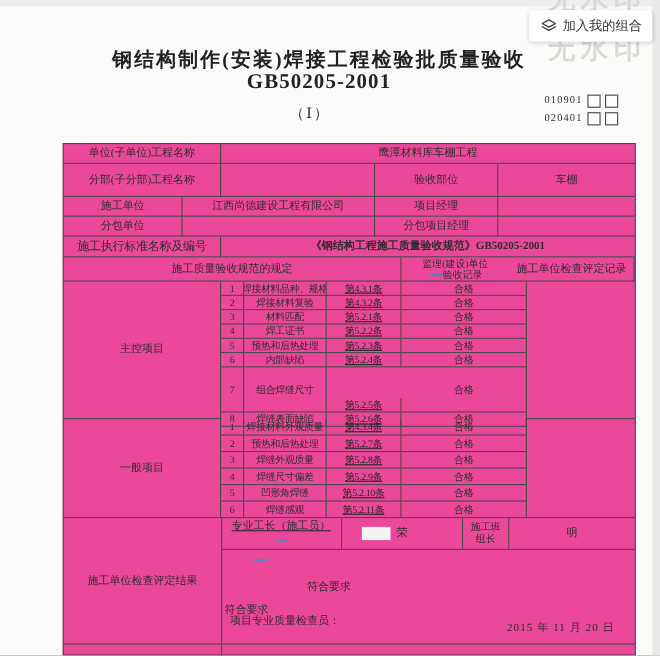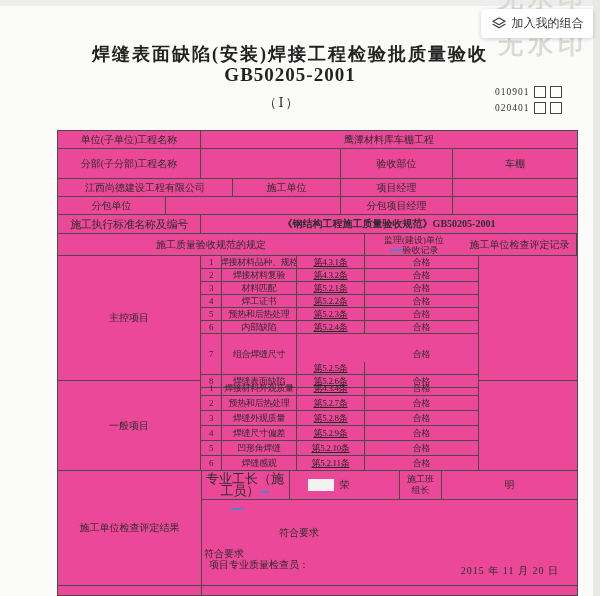--- a/index.html
+++ b/index.html
@@ -89,7 +89,7 @@
   <span>加入我的组合</span>
 </div>
 
-<div class="title">焊缝表面缺陷(安装)焊接工程检验批质量验收</div>
+<div class="title">钢结构制作(安装)焊接工程检验批质量验收</div>
 <div class="subtitle">GB50205-2001</div>
 <div class="volume">（Ⅰ）</div>
 

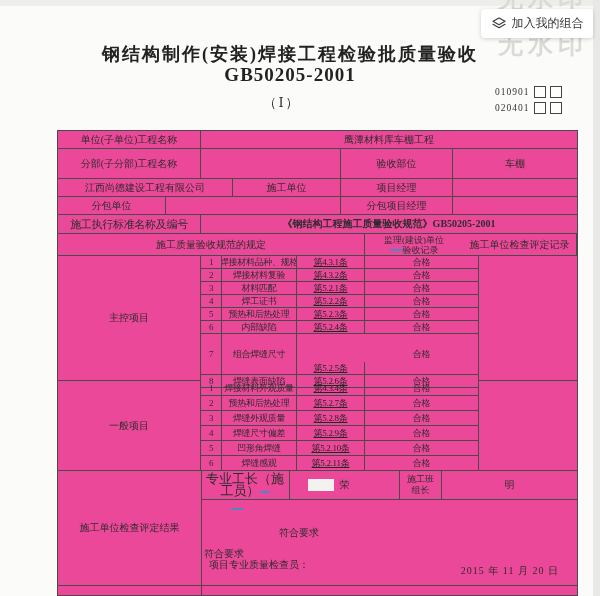--- a/index.html
+++ b/index.html
@@ -123,8 +123,8 @@
   </div>
 
   <div class="band" style="height:18px;">
+    <div class="c md" style="width:108px;">施工单位</div>
     <div class="c md" style="width:175px;">江西尚德建设工程有限公司</div>
-    <div class="c md" style="width:108px;">施工单位</div>
     <div class="c md" style="width:112px;">项目经理</div>
     <div class="c nr" style="flex:1;"></div>
   </div>

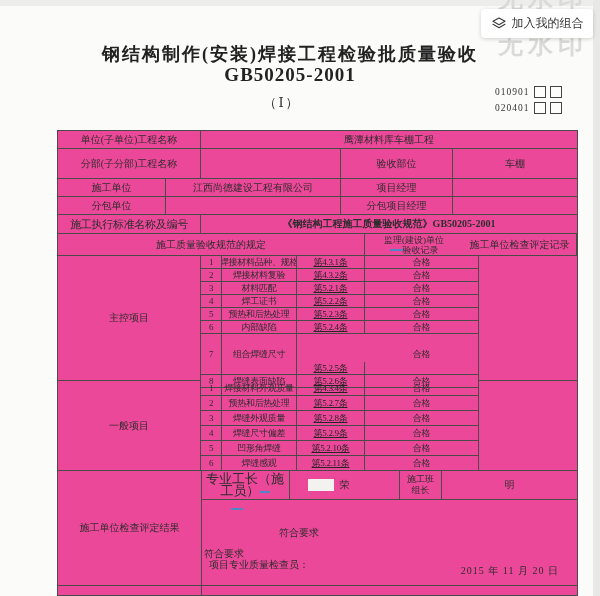--- a/index.html
+++ b/index.html
@@ -281,7 +281,7 @@
   </div>
 
   <div class="abs crewband">
-    <div class="c" style="width:89px;font-size:13px;line-height:12px;">
+    <div class="c" style="width:110px;font-size:10px;line-height:12px;text-decoration:underline;">
       <span style="display:inline-block;width:92px;"><span>专业工长（施工员）</span><span class="bdash" style="width:10px;"></span></span>
     </div>
     <div class="c md namecell" style="width:110px;">

